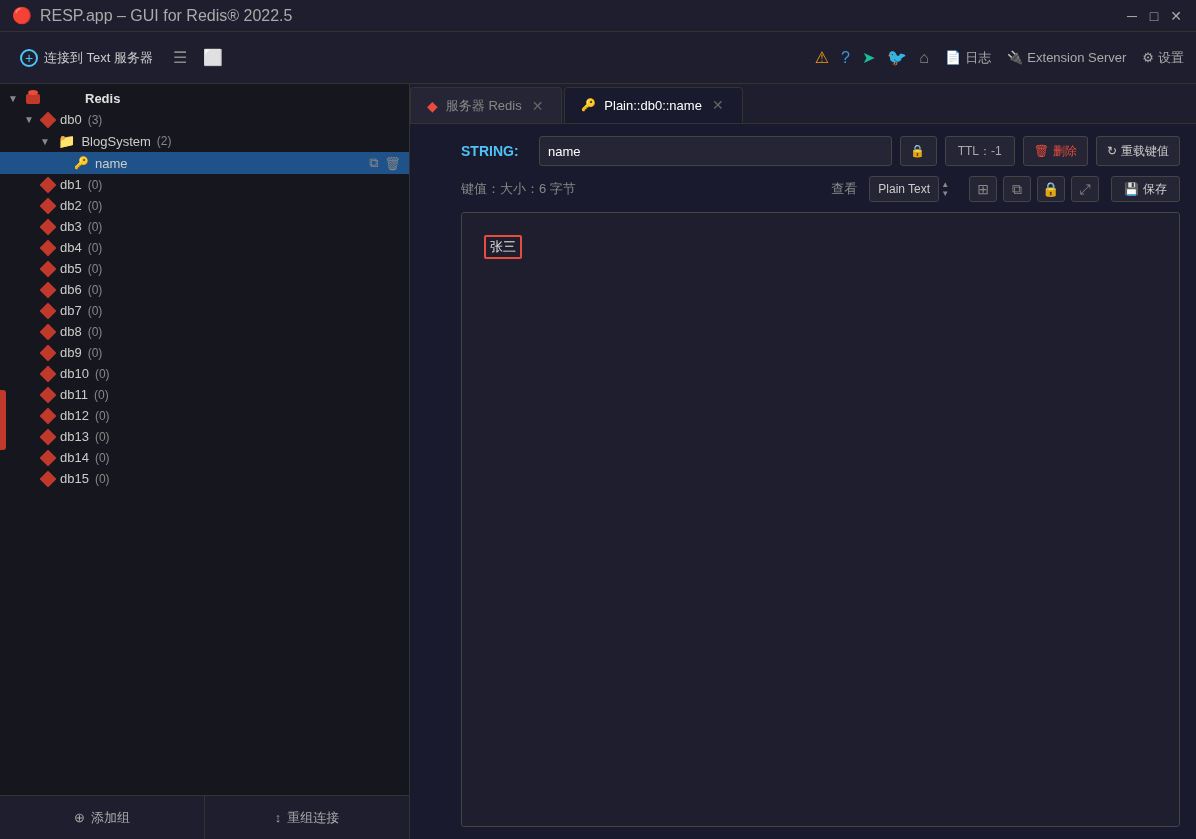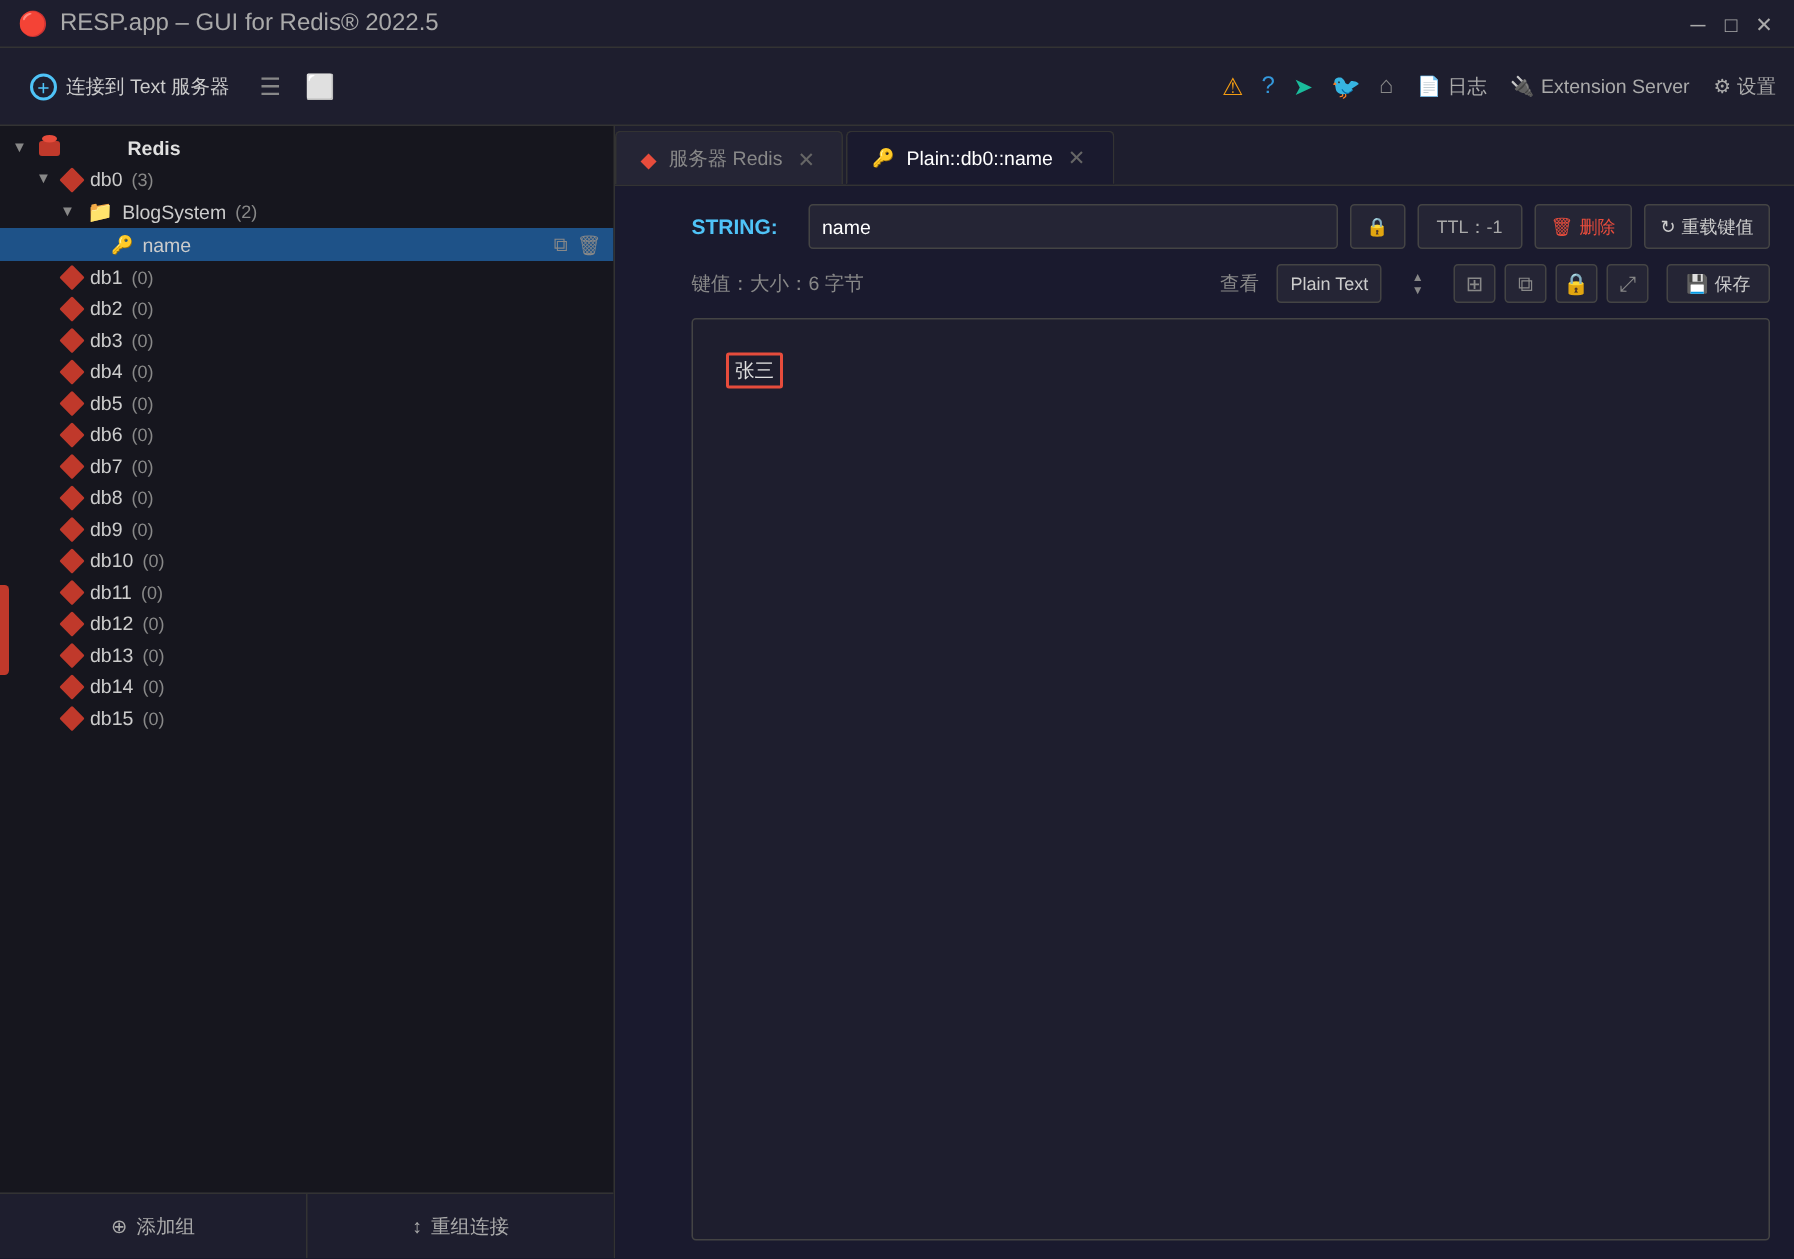--- a/index.html
+++ b/index.html
@@ -387,7 +387,7 @@
     .view-mode-container {
       display: flex;
       align-items: center;
-      gap: 20px;
+      gap: 2px;
     }
 
     .action-icons {

